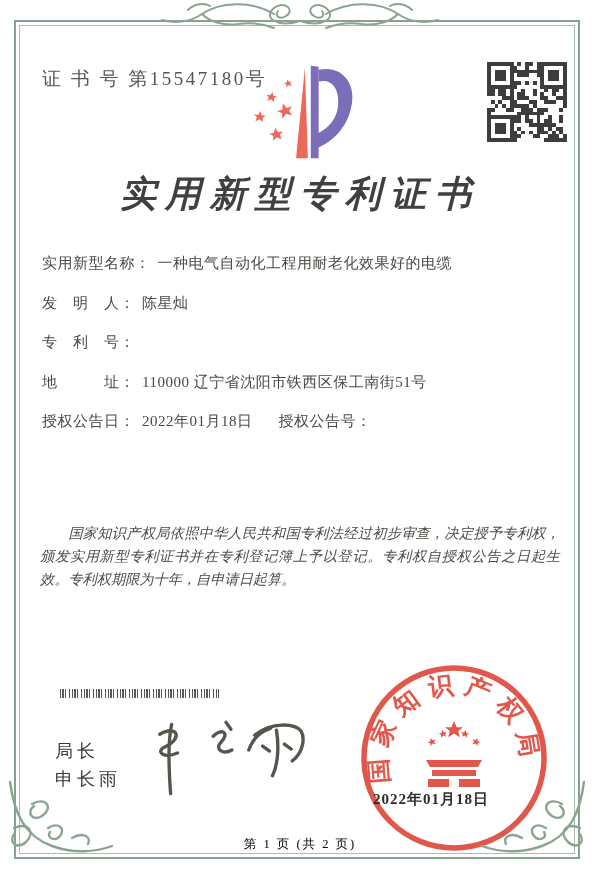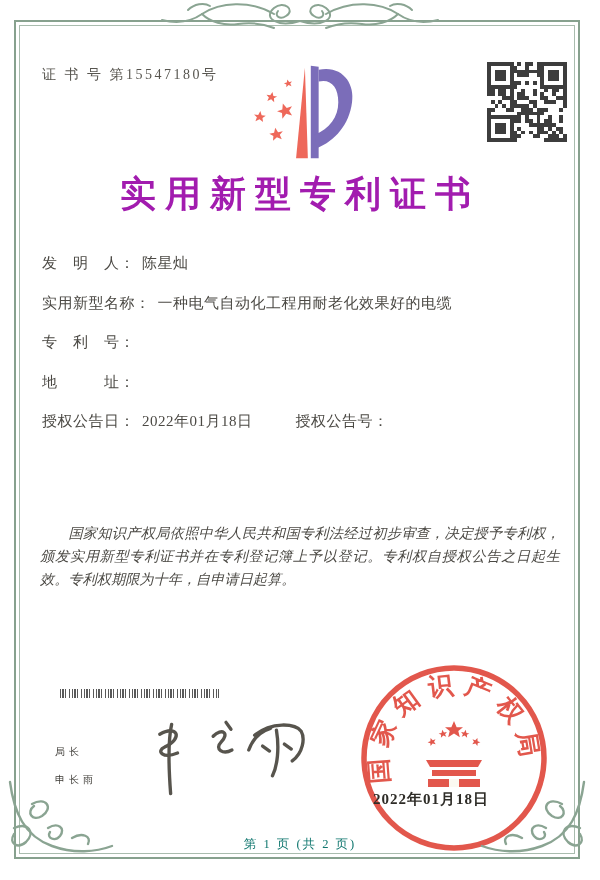--- a/index.html
+++ b/index.html
@@ -21,7 +21,7 @@
   svg.corner{position:absolute;width:112px;height:86px;z-index:3;}
   .corner-left{left:2px;top:776px;}
   .corner-right{right:8px;top:776px;transform:scaleX(-1);}
-  .cert-no{position:absolute;left:42px;top:66px;font-size:14px;letter-spacing:2.5px;color:#57554f;}
+  .cert-no{position:absolute;left:42px;top:66px;font-size:19px;letter-spacing:2.5px;color:#57554f;}
   svg.logo{position:absolute;left:238px;top:58px;width:124px;height:108px;}
   .qr{position:absolute;left:487px;top:62px;width:80px;height:80px;
       display:grid;grid-template-columns:repeat(21,1fr);grid-auto-rows:1fr;}

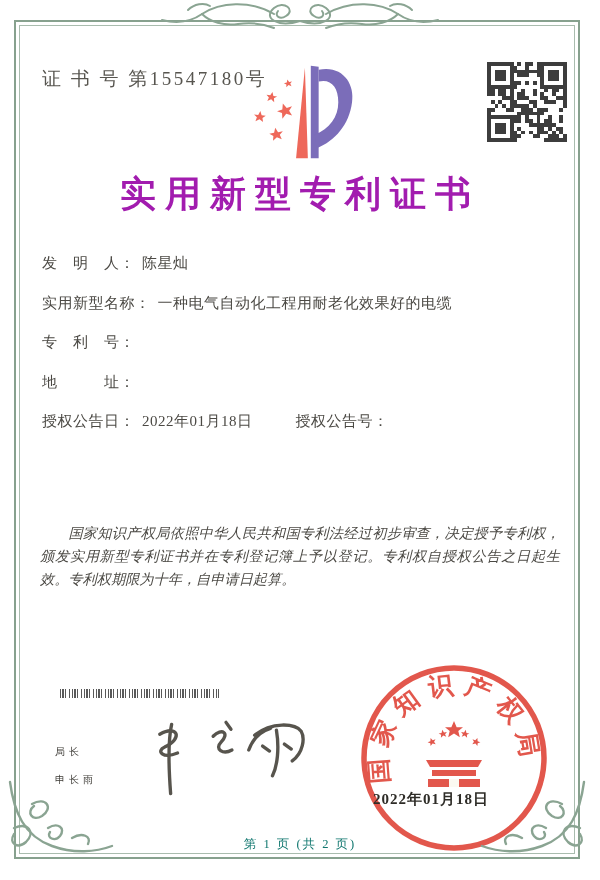--- a/index.html
+++ b/index.html
@@ -27,7 +27,7 @@
       display:grid;grid-template-columns:repeat(21,1fr);grid-auto-rows:1fr;}
   .qr div.on{background:#3d3d3d;}
   .title{position:absolute;left:0;top:170px;width:100%;margin:0;text-align:center;
-    font-size:36px;font-weight:bold;letter-spacing:9px;color:#a21caf;}
+    font-size:36px;font-weight:bold;letter-spacing:9px;color:#404040;font-style:italic;}
   .fields{position:absolute;left:42px;top:253px;width:520px;font-size:15px;letter-spacing:.5px;color:#4b4944;}
   .row{height:39.5px;display:flex;align-items:flex-start;line-height:20px;}
   .flabel{white-space:pre;}

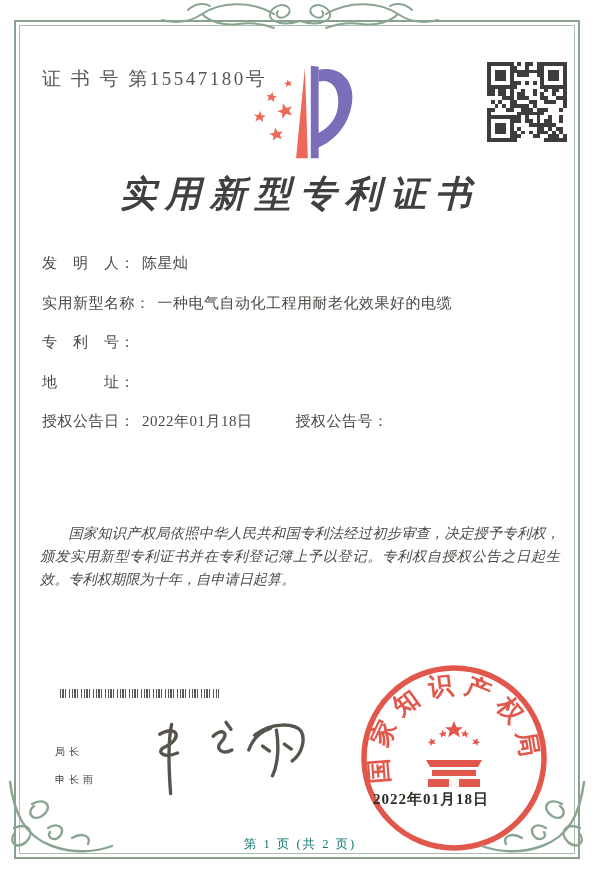--- a/index.html
+++ b/index.html
@@ -555,12 +555,12 @@
 
   <div class="fields">
     <div class="row">
+      <span class="flabel">实用新型名称：</span>
+      <span class="fvalue">一种电气自动化工程用耐老化效果好的电缆</span>
+    </div>
+    <div class="row">
       <span class="flabel">发　明　人：</span>
       <span class="fvalue">陈星灿</span>
-    </div>
-    <div class="row">
-      <span class="flabel">实用新型名称：</span>
-      <span class="fvalue">一种电气自动化工程用耐老化效果好的电缆</span>
     </div>
     <div class="row">
       <span class="flabel">专　利　号：</span>

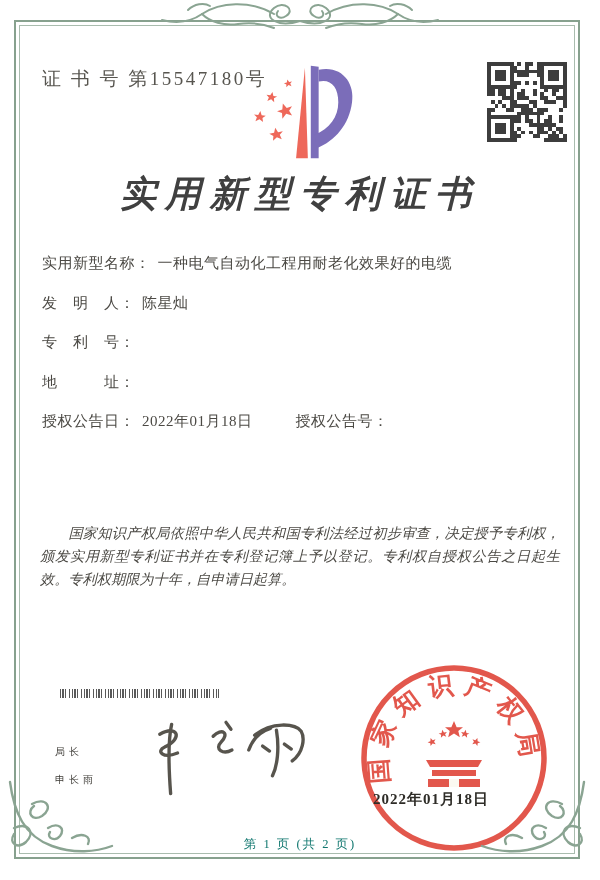--- a/index.html
+++ b/index.html
@@ -567,6 +567,7 @@
     </div>
     <div class="row">
       <span class="flabel">地　　　址：</span>
+      <span class="fvalue">110000 辽宁省沈阳市铁西区保工南街51号</span>
     </div>
     <div class="row">
       <span class="flabel">授权公告日：</span>

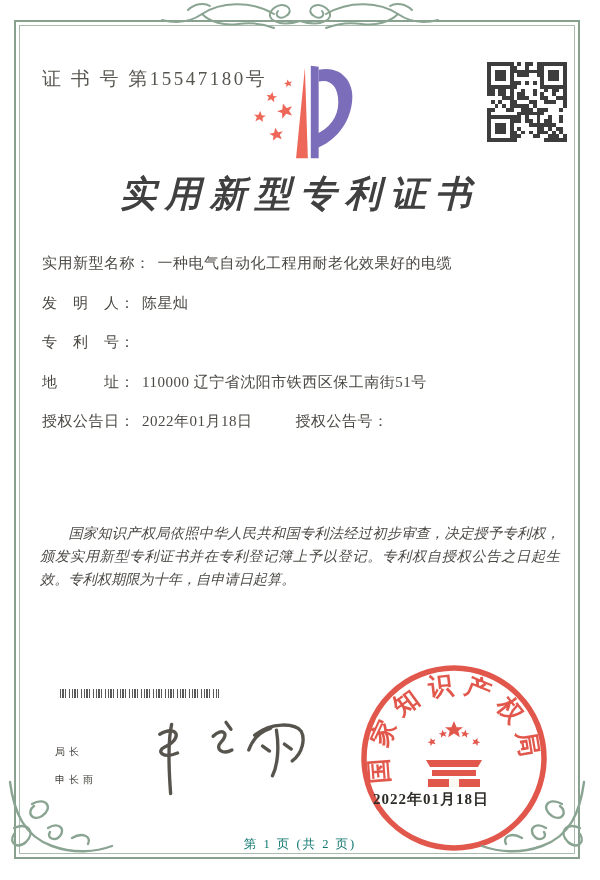--- a/index.html
+++ b/index.html
@@ -32,7 +32,7 @@
   .row{height:39.5px;display:flex;align-items:flex-start;line-height:20px;}
   .flabel{white-space:pre;}
   .fvalue{margin-left:7px;white-space:pre;}
-  .g2{margin-left:43px;}
+  .g2{margin-left:26px;}
   .paras{position:absolute;left:40px;top:522px;width:520px;font-size:14.2px;
     line-height:23px;color:#4b4944;text-align:justify;font-style:italic;}
   .paras p{margin:0;text-indent:2em;}

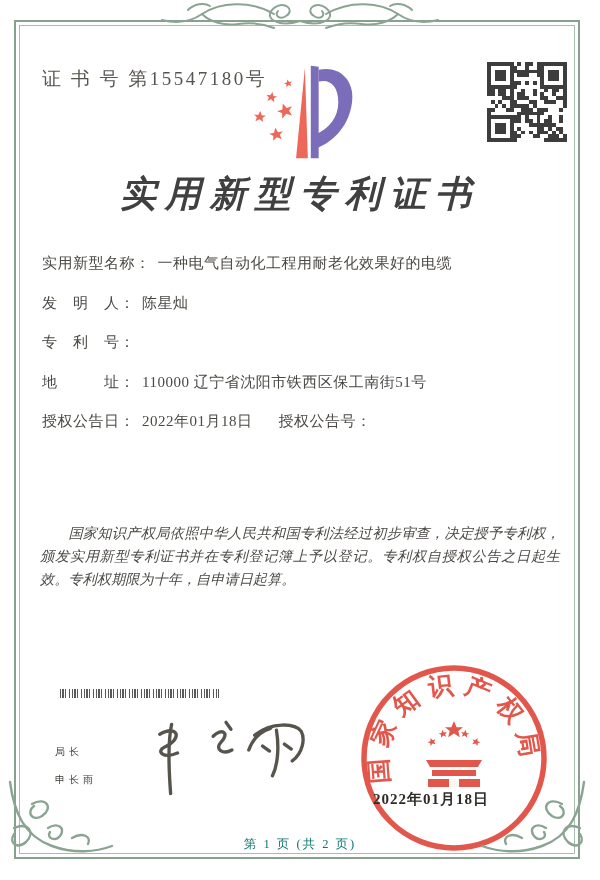--- a/index.html
+++ b/index.html
@@ -40,7 +40,7 @@
     background:repeating-linear-gradient(90deg,#3c3c3c 0 1px,transparent 1px 2px,
       #3c3c3c 2px 4px,transparent 4px 5px,#3c3c3c 5px 6px,transparent 6px 9px,
       #3c3c3c 9px 10px,transparent 10px 12px);}
-  .signer{position:absolute;left:55px;top:738px;font-size:10px;letter-spacing:4px;color:#3c3a35;line-height:28px;}
+  .signer{position:absolute;left:55px;top:738px;font-size:18px;letter-spacing:4px;color:#3c3a35;line-height:28px;font-family:Liberation Mono, monospace;}
   svg.signature{position:absolute;left:138px;top:708px;width:178px;height:92px;}
   svg.seal{position:absolute;left:356px;top:660px;width:196px;height:196px;
     mix-blend-mode:multiply;opacity:.92;}

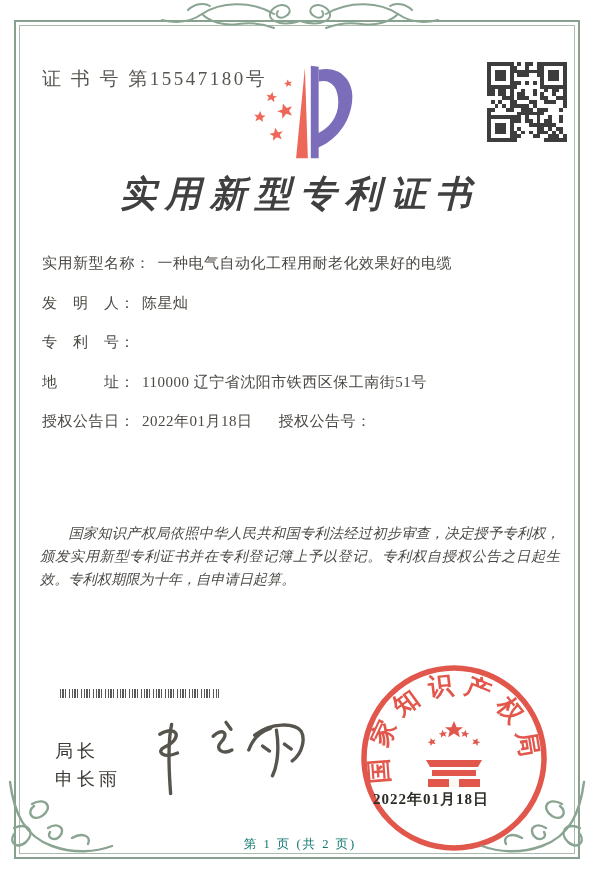--- a/index.html
+++ b/index.html
@@ -47,7 +47,7 @@
   .seal-date{position:absolute;left:373px;top:790px;font-size:15px;letter-spacing:1px;
     color:#2e2c27;z-index:5;font-weight:bold;}
   .footer{position:absolute;left:0;top:836px;width:100%;text-align:center;
-    font-size:12.5px;letter-spacing:2px;color:#0f766e;}
+    font-size:12.5px;letter-spacing:2px;color:#000000;}
   .green-stroke{stroke:#8aa492;fill:none;stroke-linecap:round;}
 </style>
 </head>

